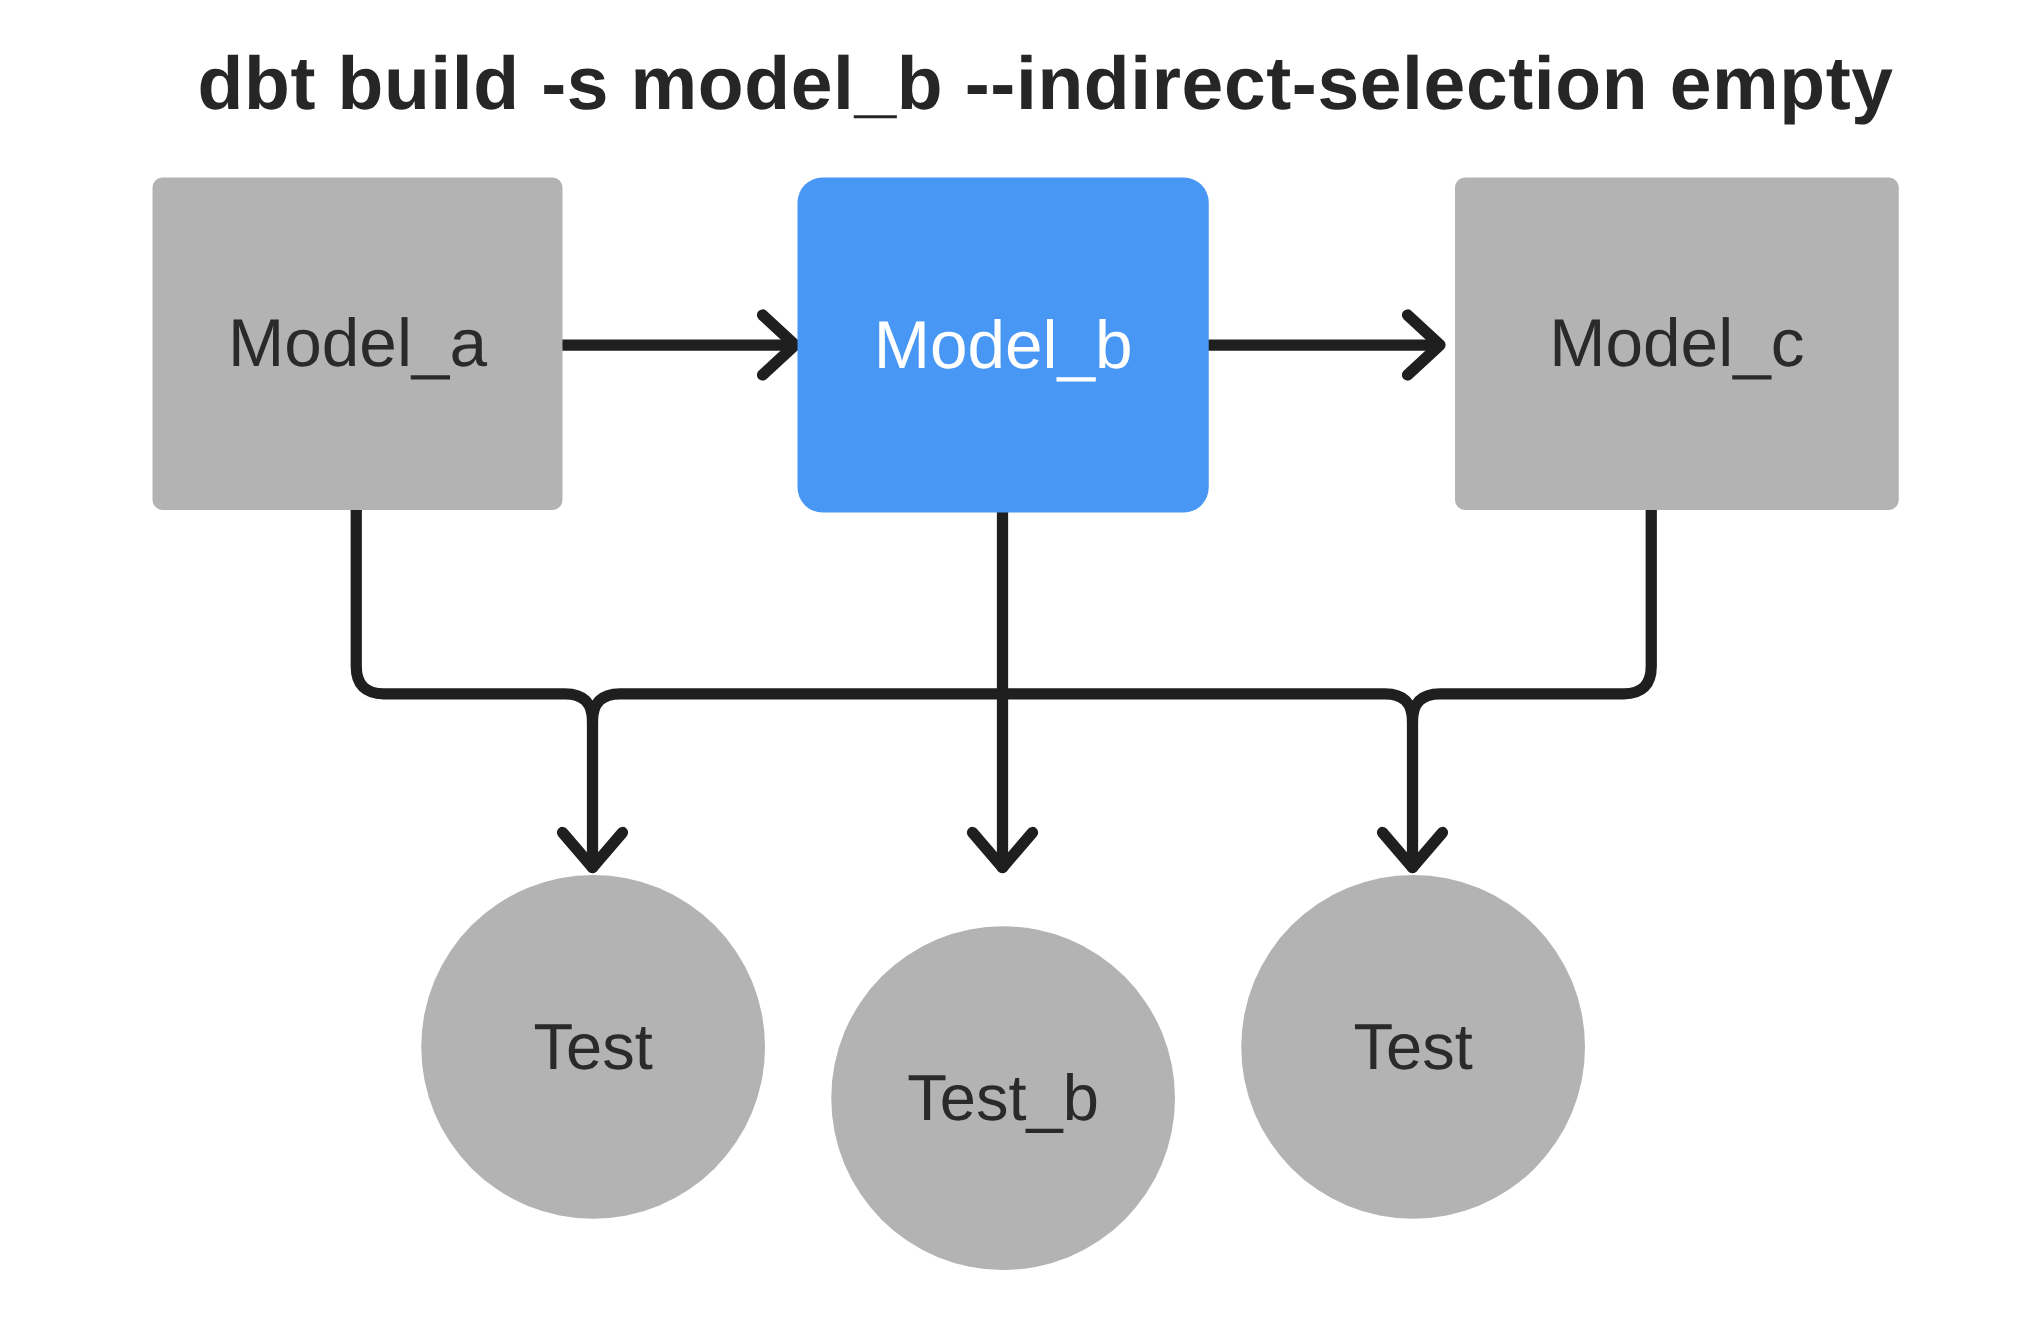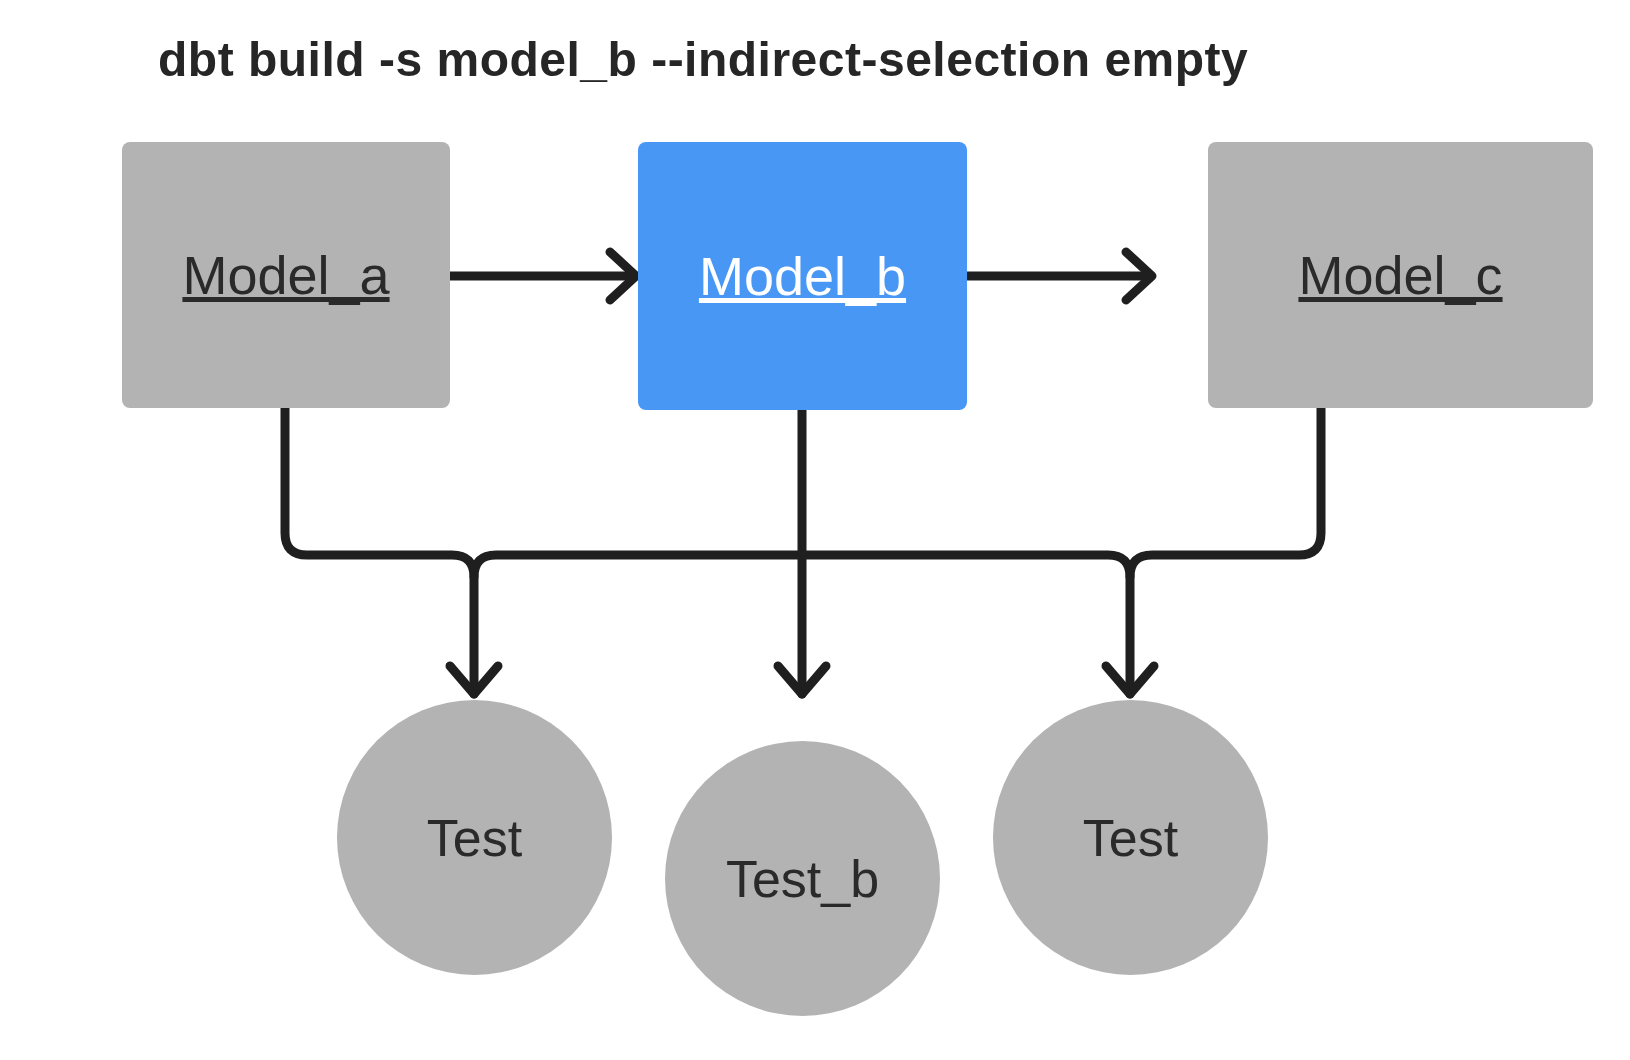--- a/index.html
+++ b/index.html
@@ -21,7 +21,7 @@
     position: absolute;
     left: 158px;
     top: 32px;
-    font-size: 48px;
+    font-size: 60px;
     font-weight: 600;
     letter-spacing: 0.5px;
     color: var(--title-text, #262626);

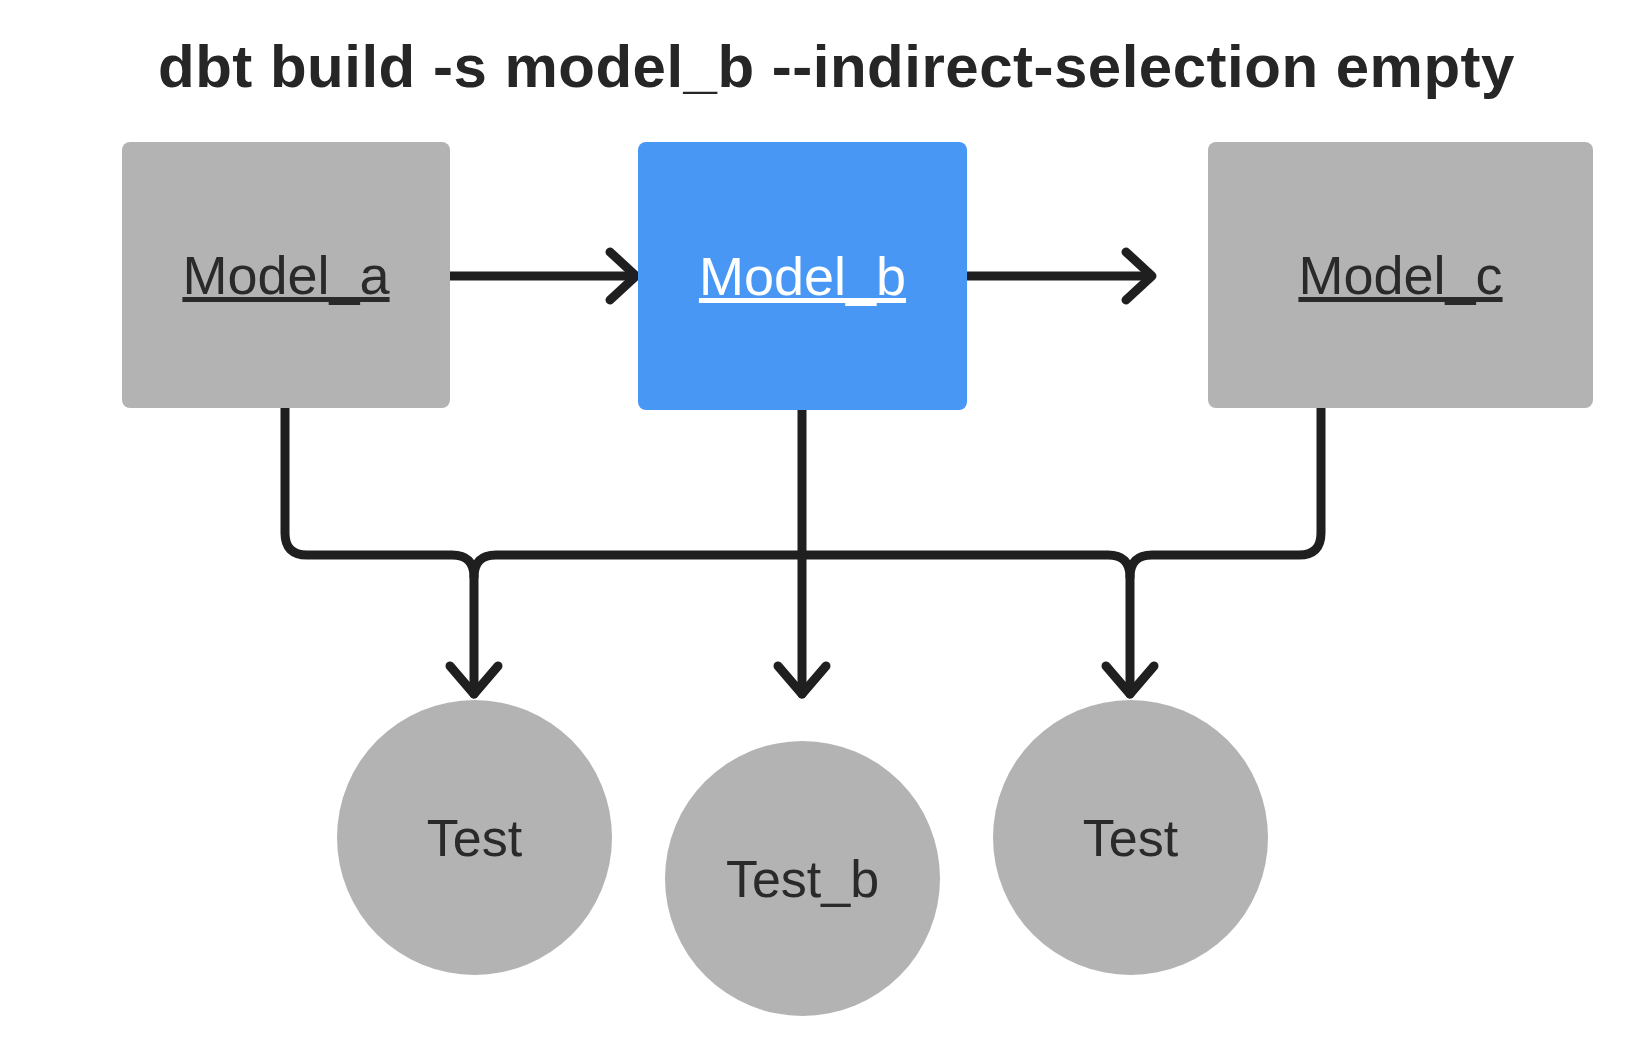--- a/index.html
+++ b/index.html
@@ -53,7 +53,6 @@
     font-size: 54px;
     font-weight: 500;
     color: var(--text-dark, #2a2a2a);
-    text-decoration: underline;
   }
   .model-node.selected {
     background: var(--node-selected-blue, #4897f4);

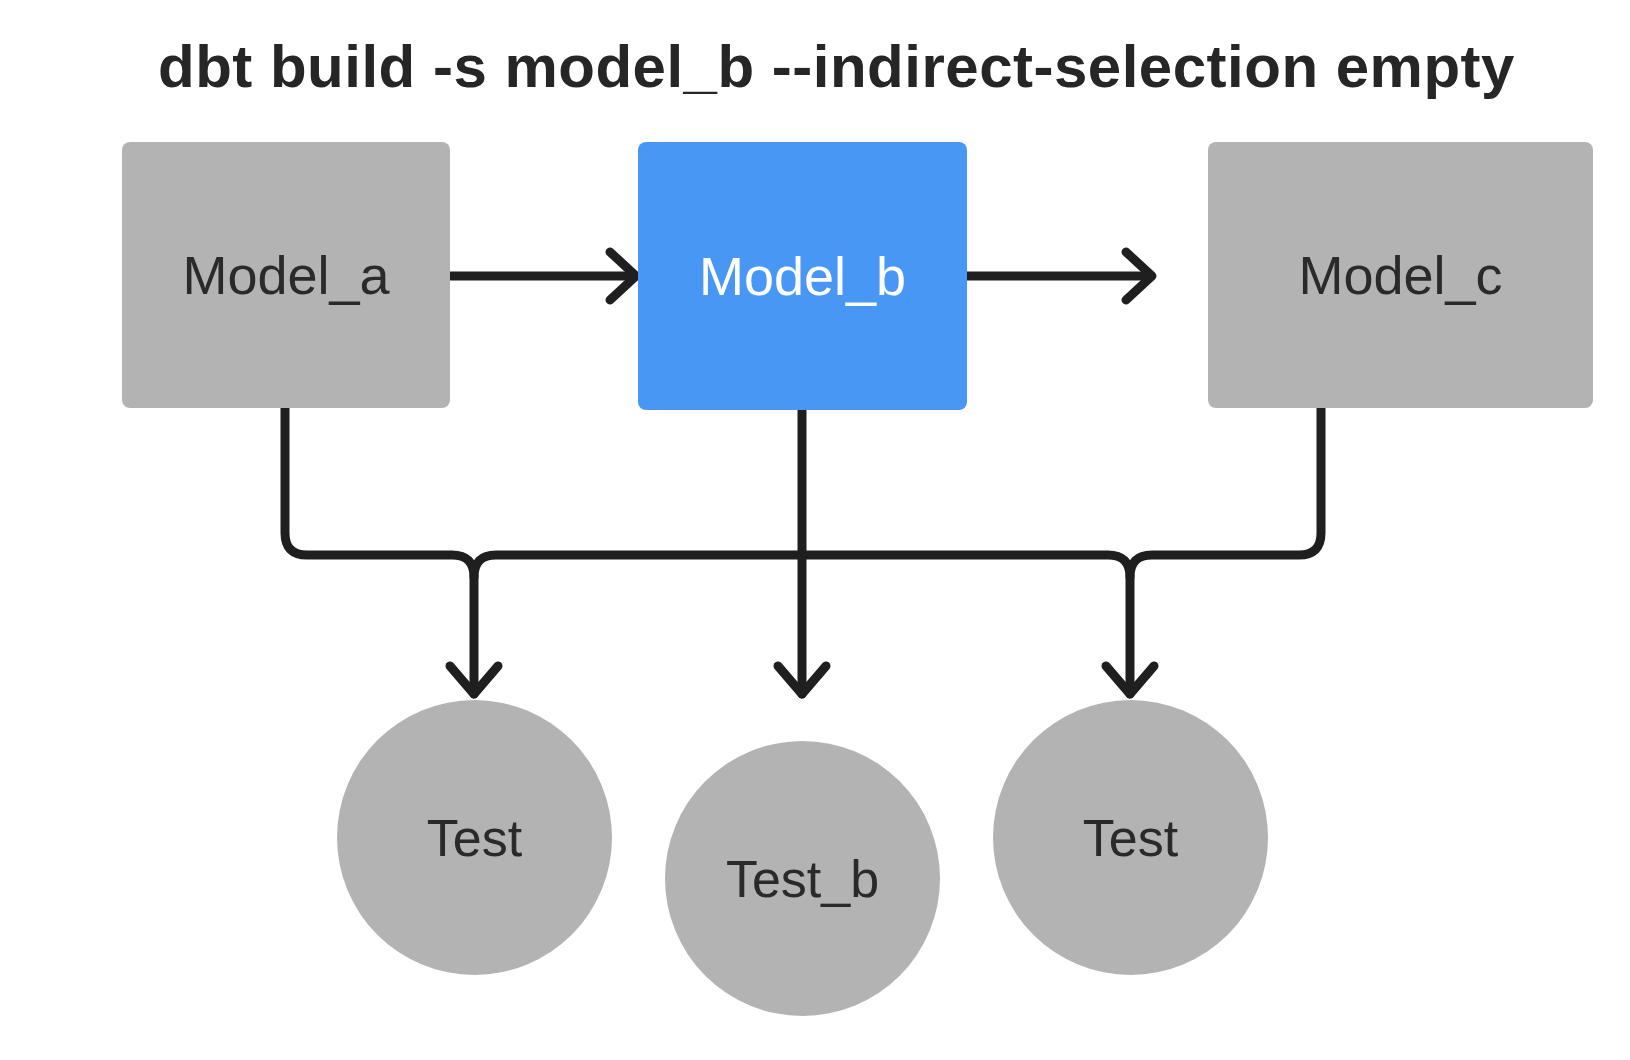--- a/index.html
+++ b/index.html
@@ -78,7 +78,7 @@
     line-height: 84px;
   }
   #model-a { left: 122px; top: 142px; }
-  #model-b { left: 638px; top: 142px; width: 329px; height: 268px; }
+  #model-b { left: 638px; top: 142px; width: 329px; height: 268px; border-radius: 20px; }
   #model-c { left: 1208px; top: 142px; width: 385px; }
   #test-ab { left: 337px;  top: 700px; }
   #test-b  { left: 665px;  top: 741px; }

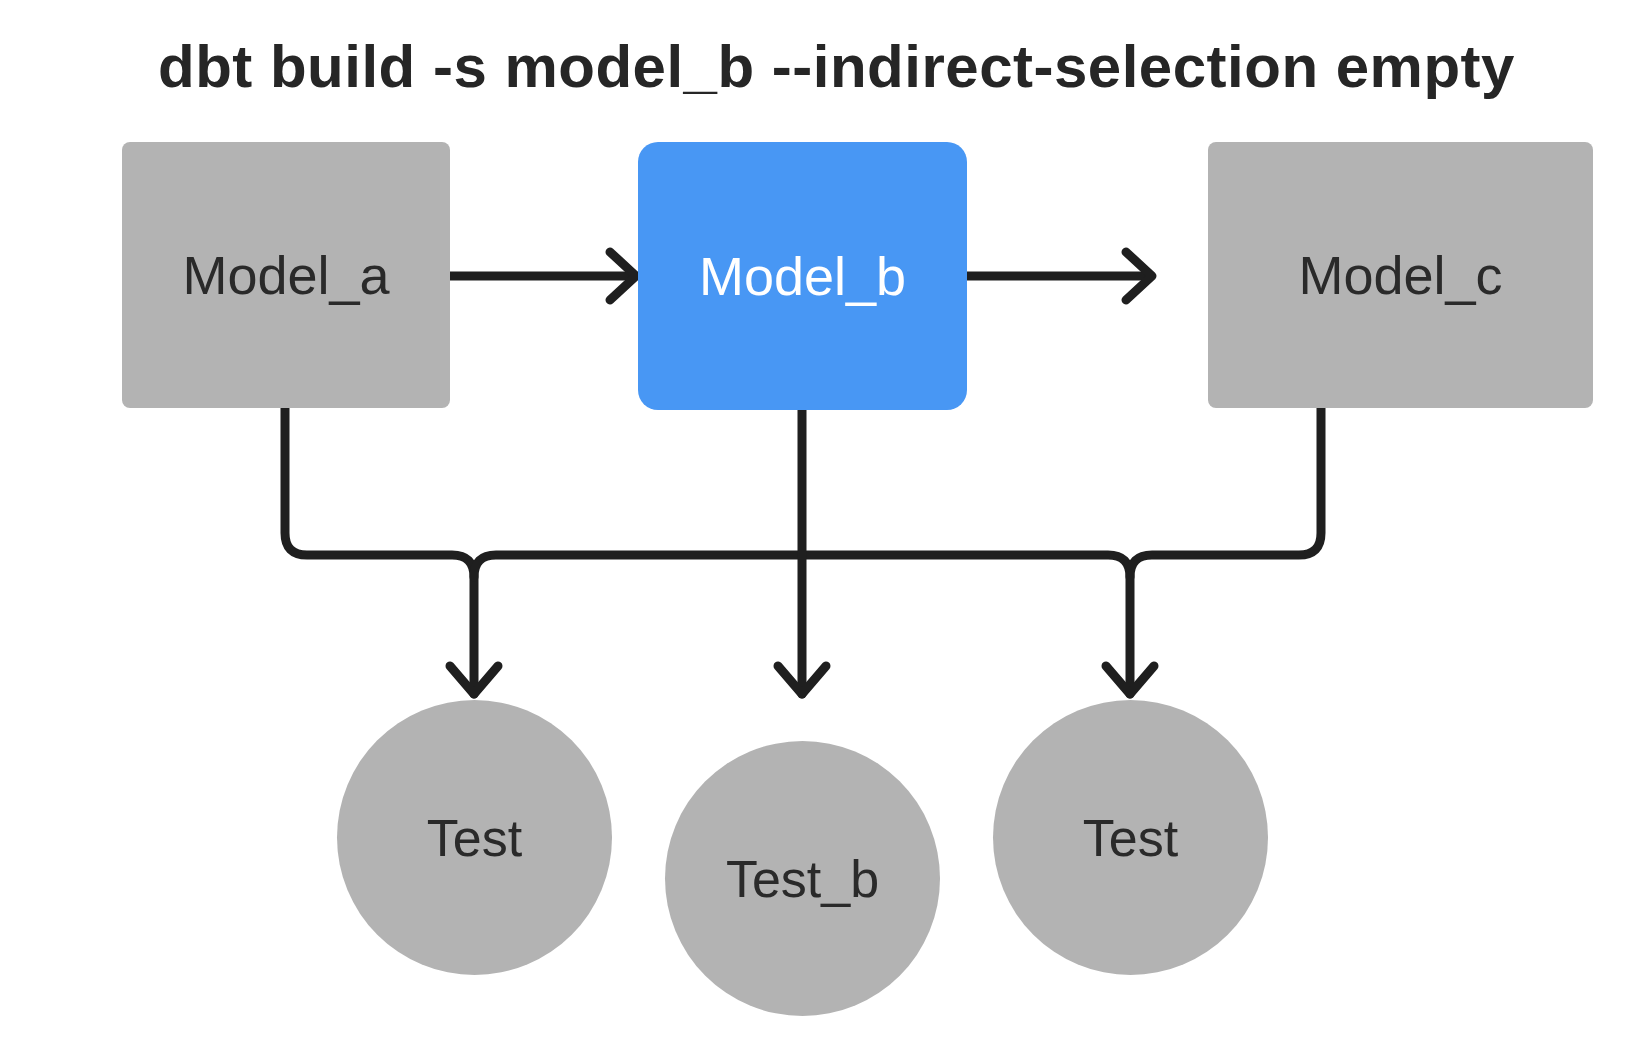--- a/index.html
+++ b/index.html
@@ -79,7 +79,7 @@
   }
   #model-a { left: 122px; top: 142px; }
   #model-b { left: 638px; top: 142px; width: 329px; height: 268px; border-radius: 20px; }
-  #model-c { left: 1208px; top: 142px; width: 385px; }
+  #model-c { left: 1164px; top: 142px; width: 355px; }
   #test-ab { left: 337px;  top: 700px; }
   #test-b  { left: 665px;  top: 741px; }
   #test-bc { left: 993px;  top: 700px; }

